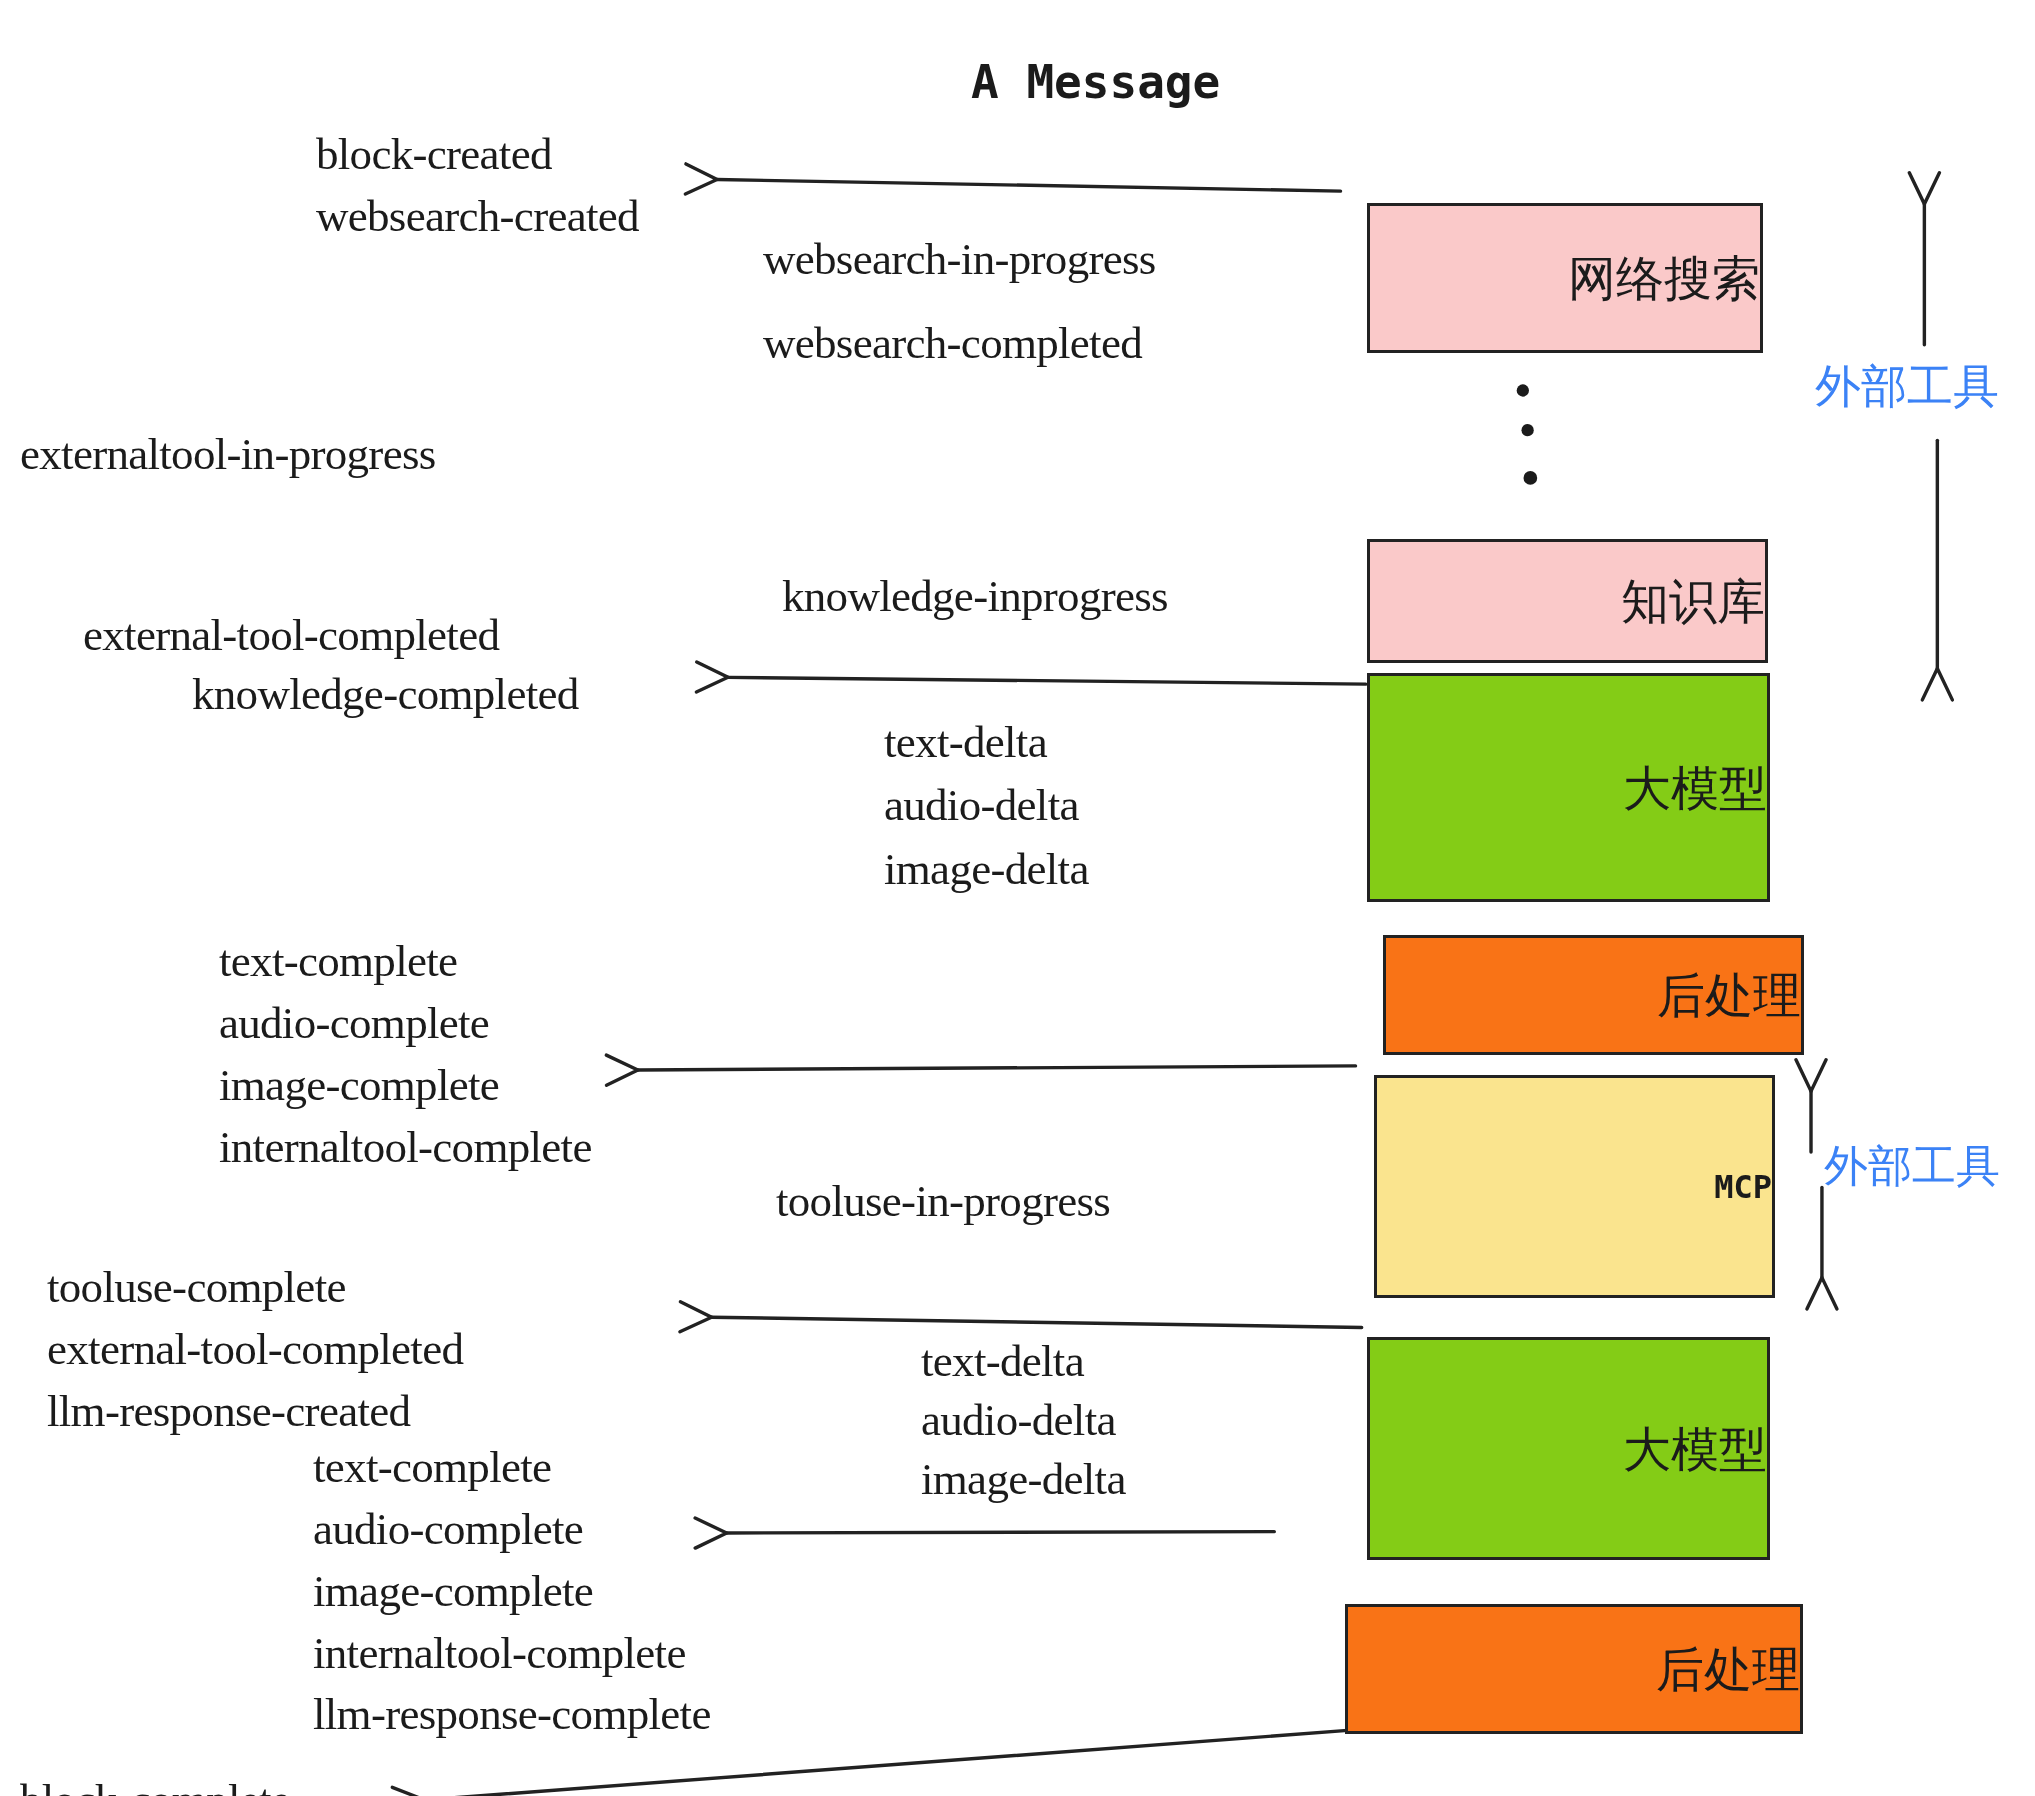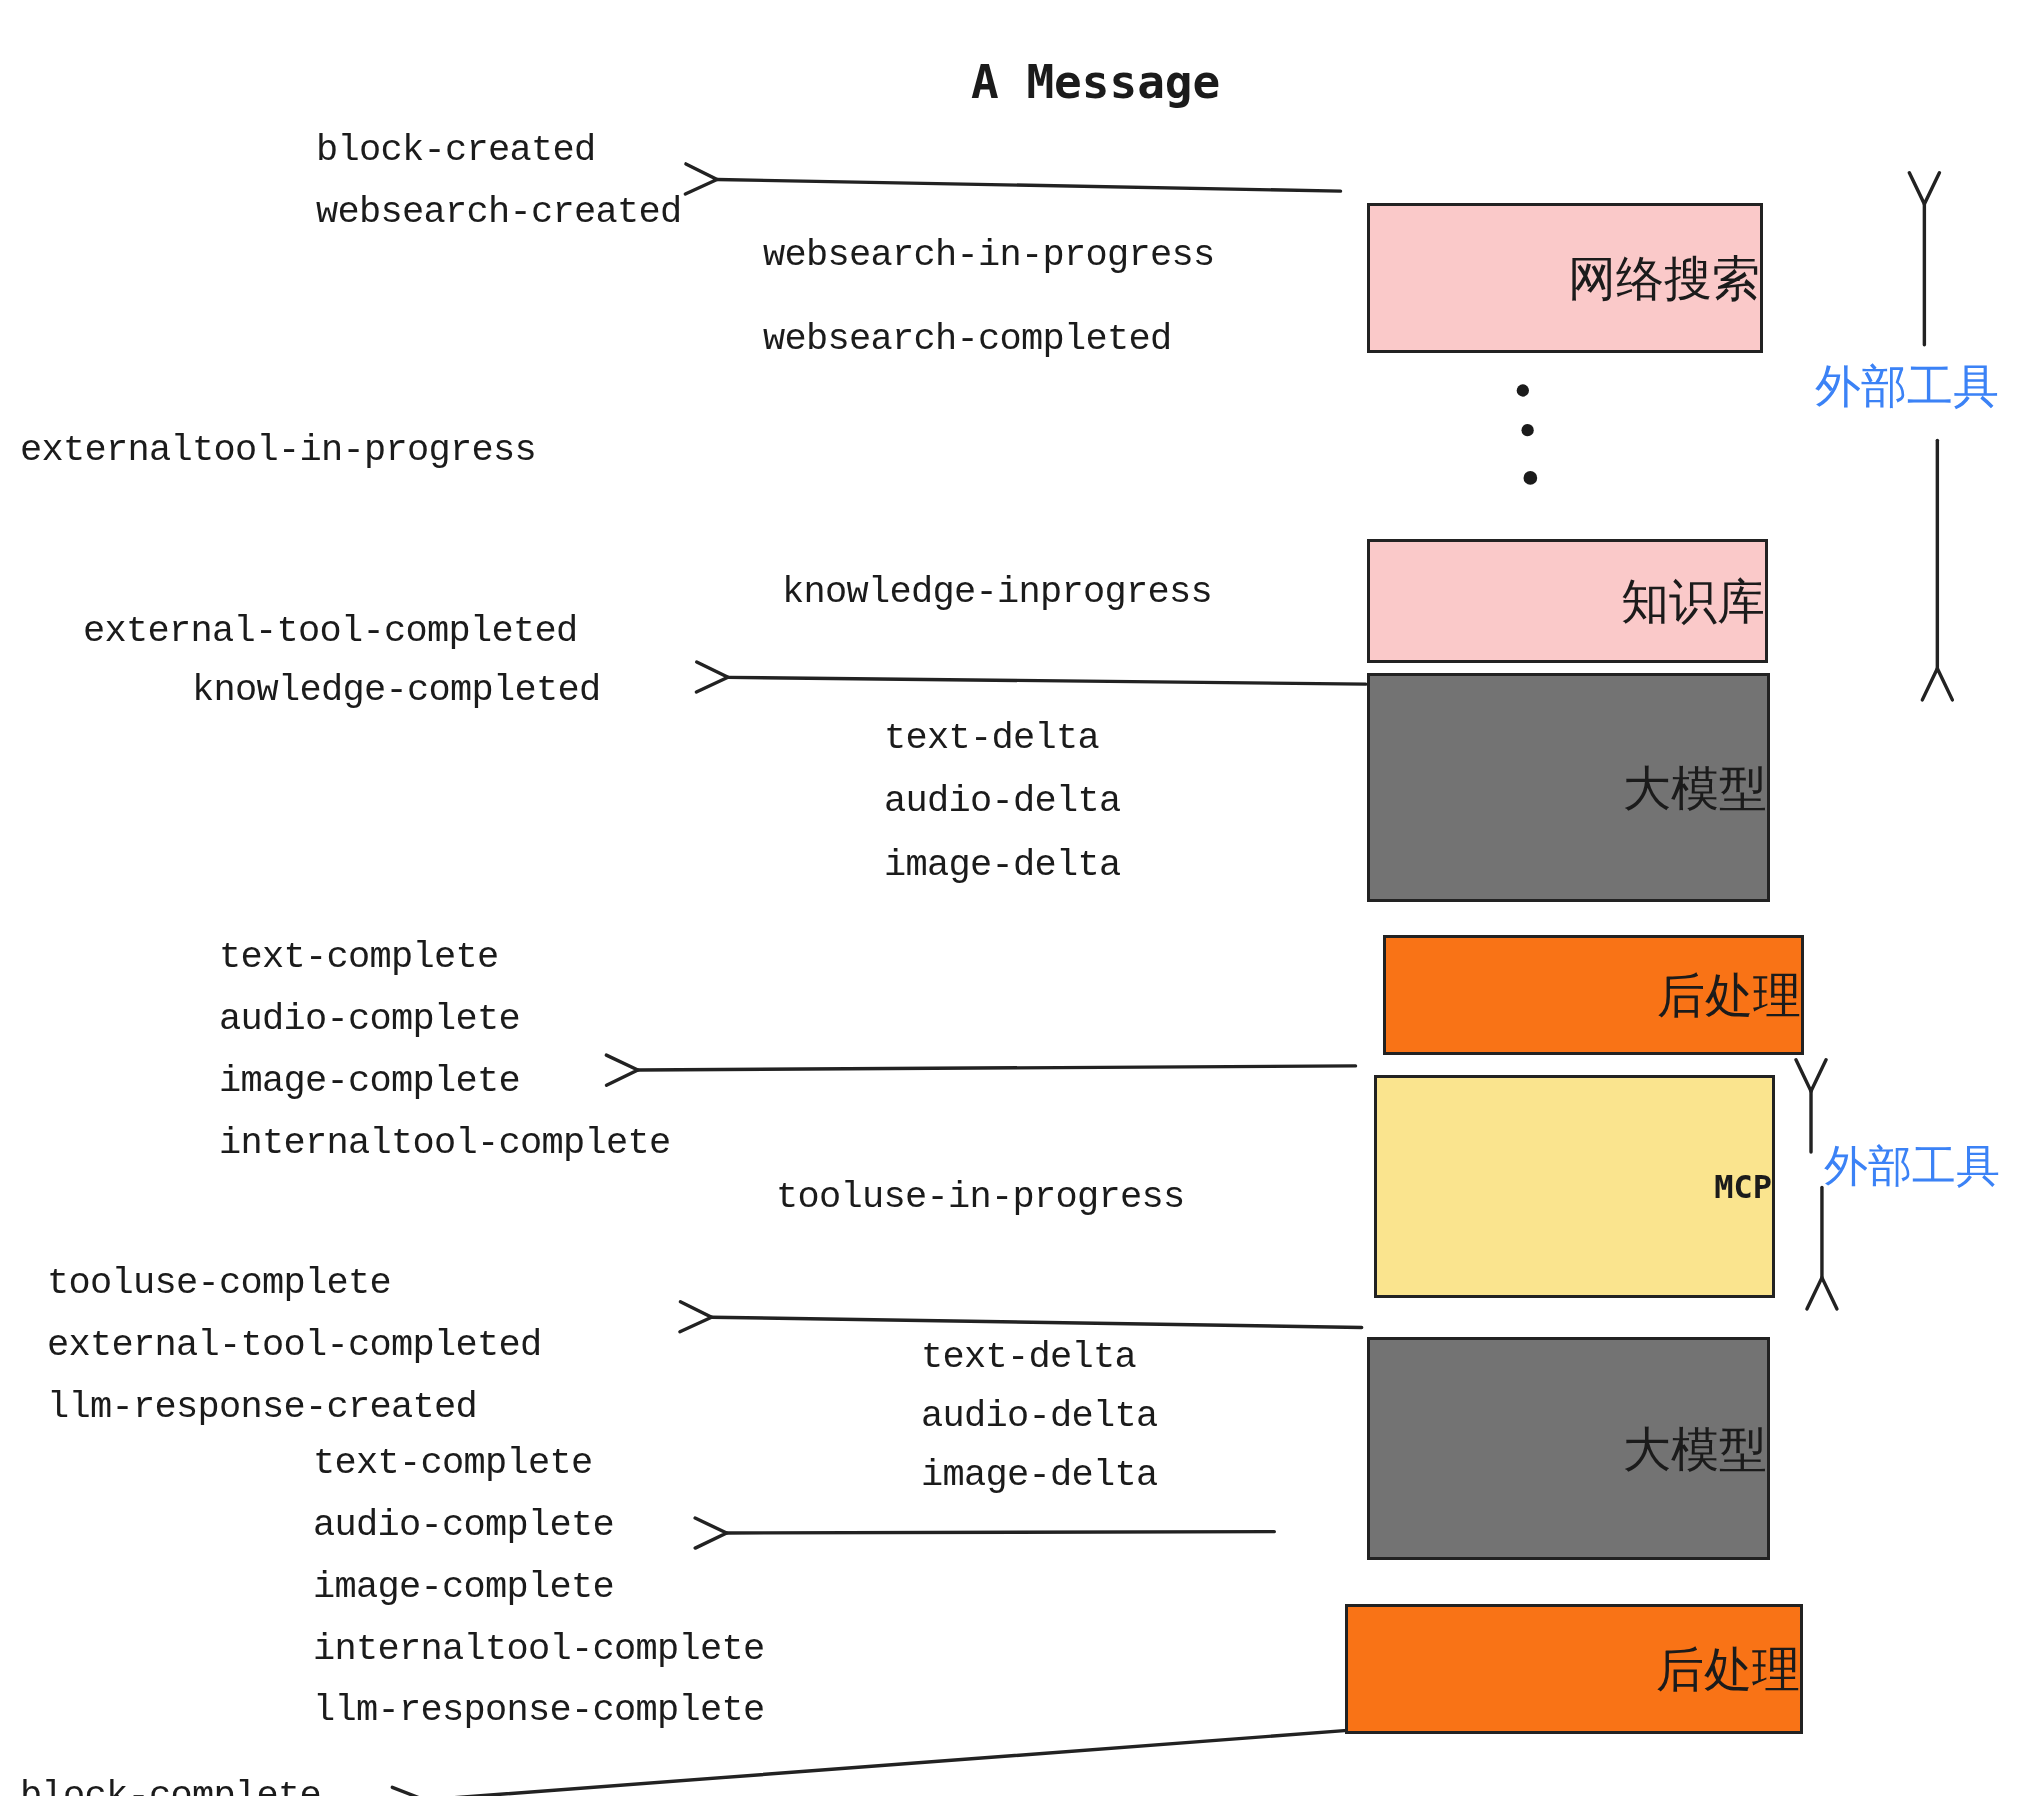--- a/index.html
+++ b/index.html
@@ -20,8 +20,8 @@
   }
   .evt{
     position:absolute;
-    font-family:Liberation Mono, monospace;
-    font-size:37px;line-height:1;
+    font-family:Liberation Serif, serif;
+    font-size:45px;line-height:1;
     white-space:nowrap;
     letter-spacing:-0.7px;
   }

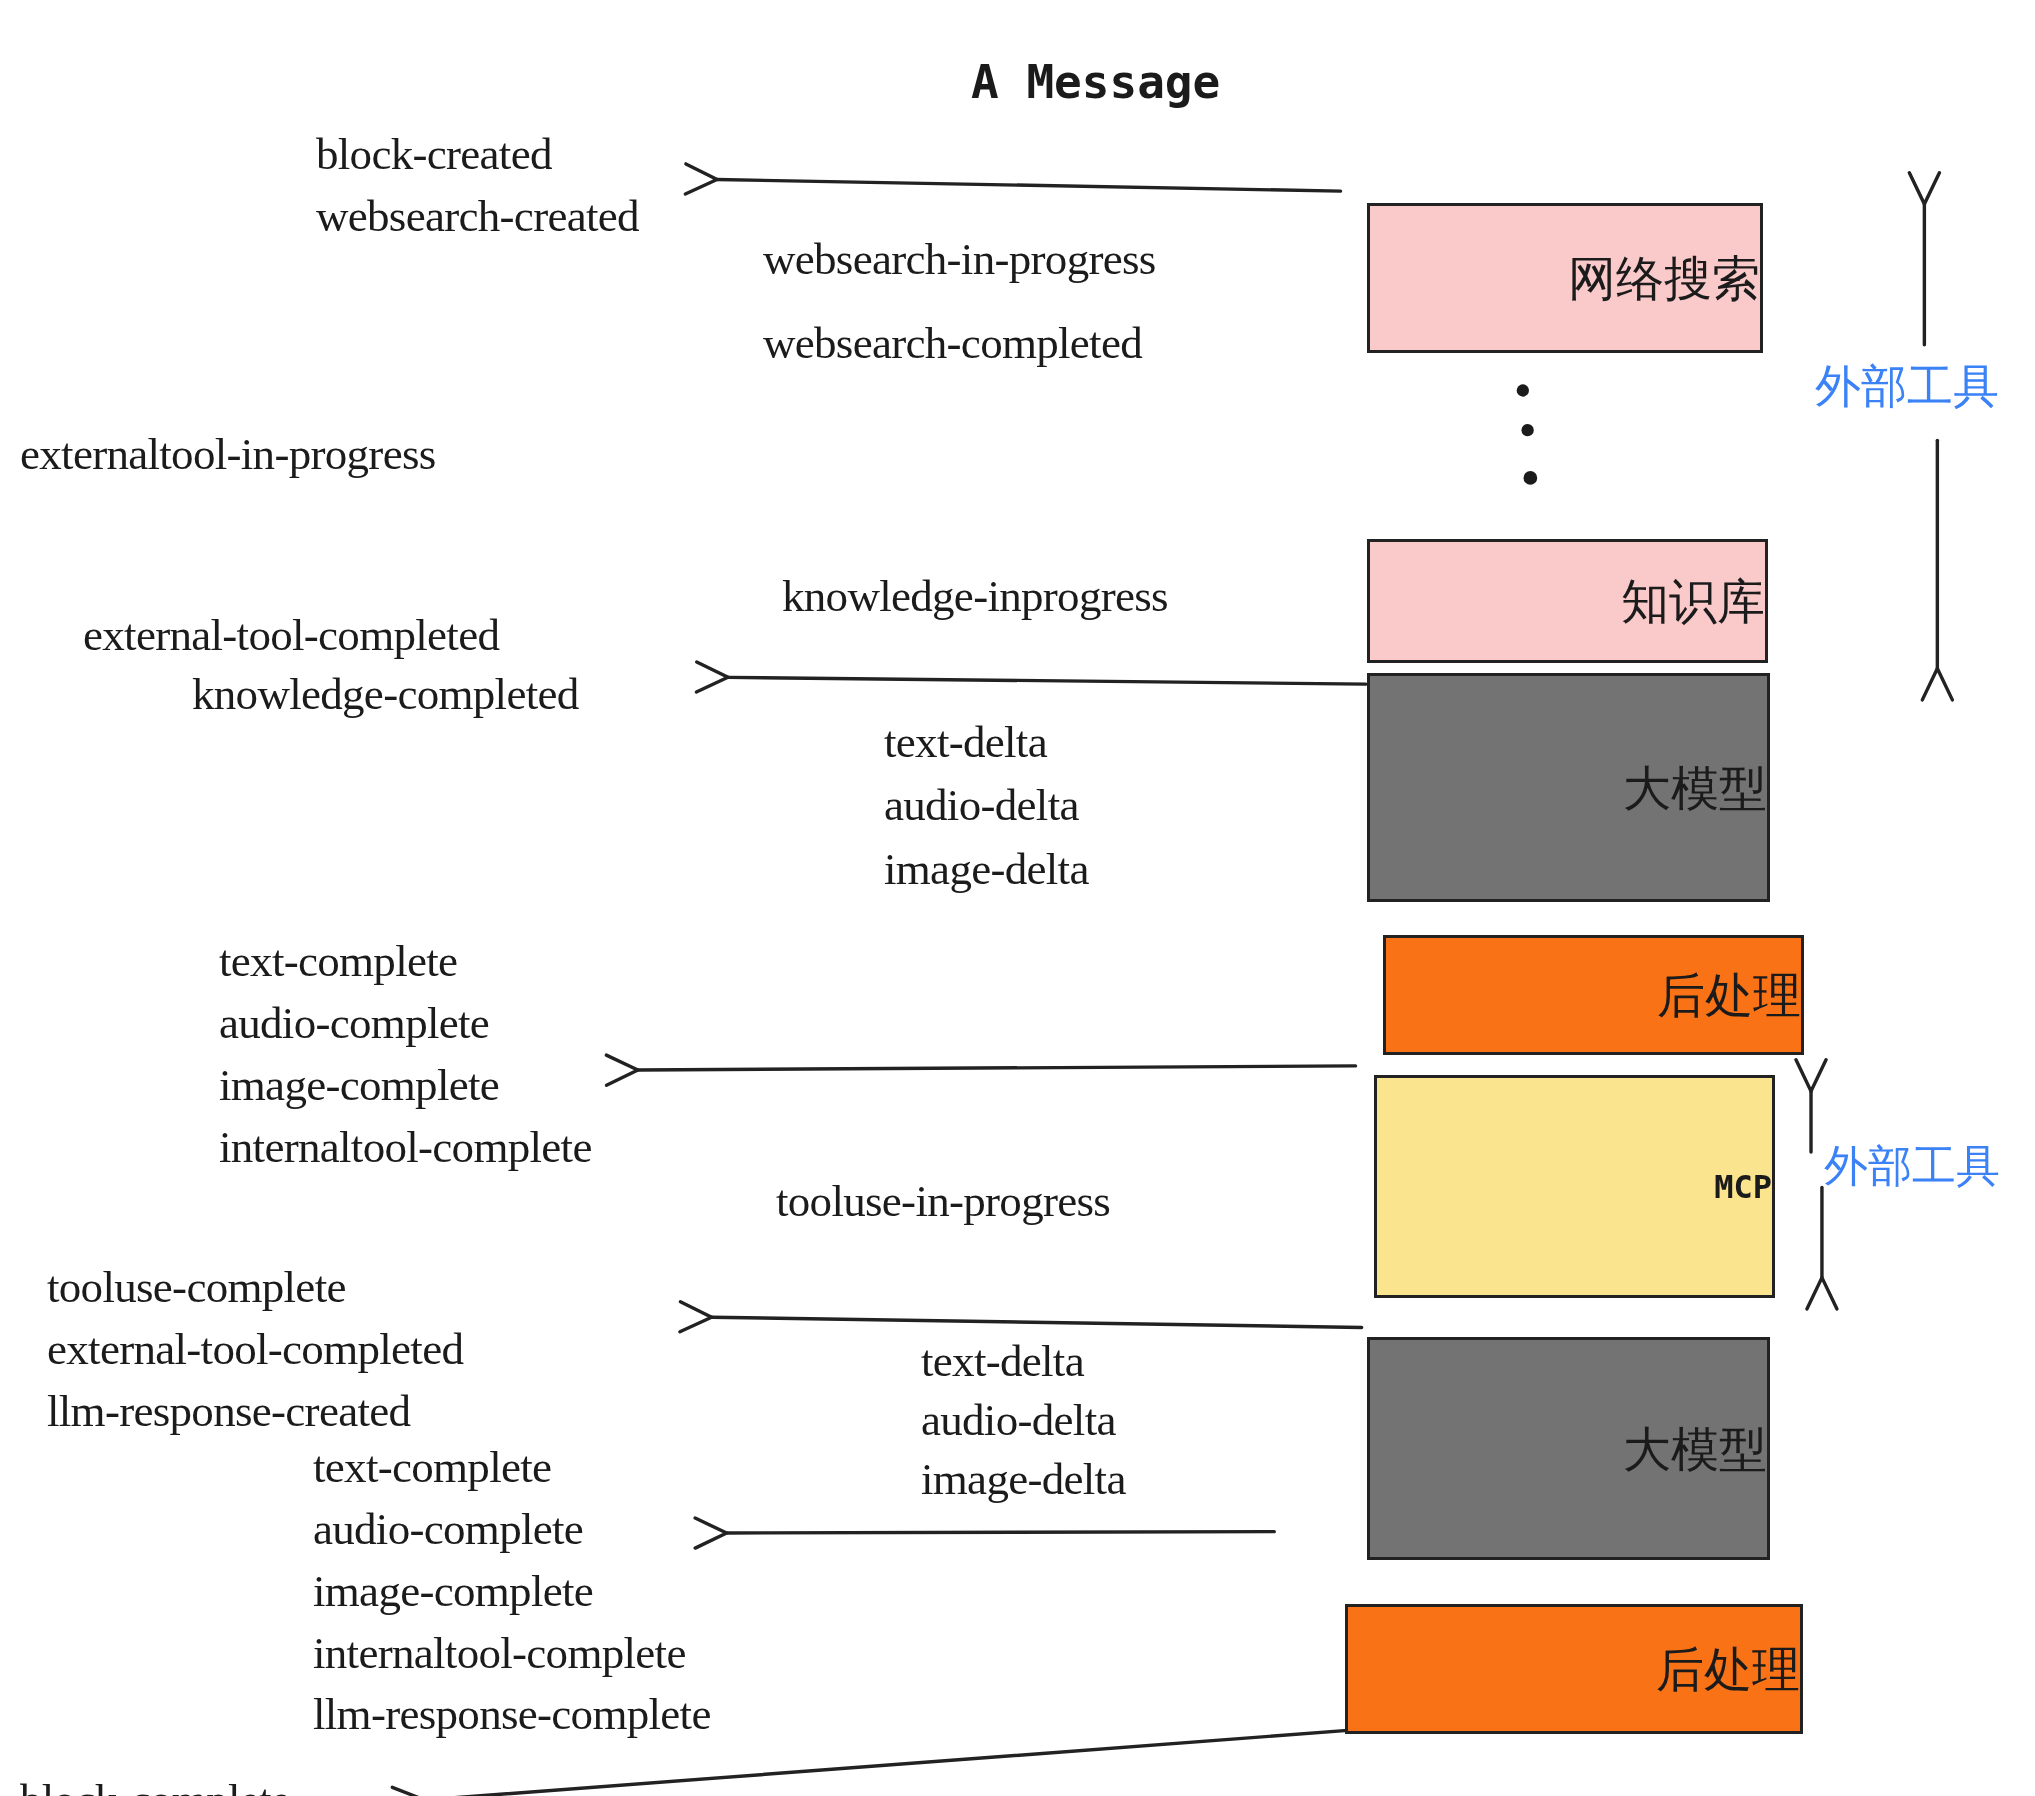--- a/index.html
+++ b/index.html
@@ -41,7 +41,7 @@
     font-weight:700;font-size:32px;
   }
   .pink{background:#fac9c9;}
-  .green{background:#737373;}
+  .green{background:#84cc16;}
   .yellow{background:#fae48e;}
   .white{background:#f97316;}
   .side-label{

